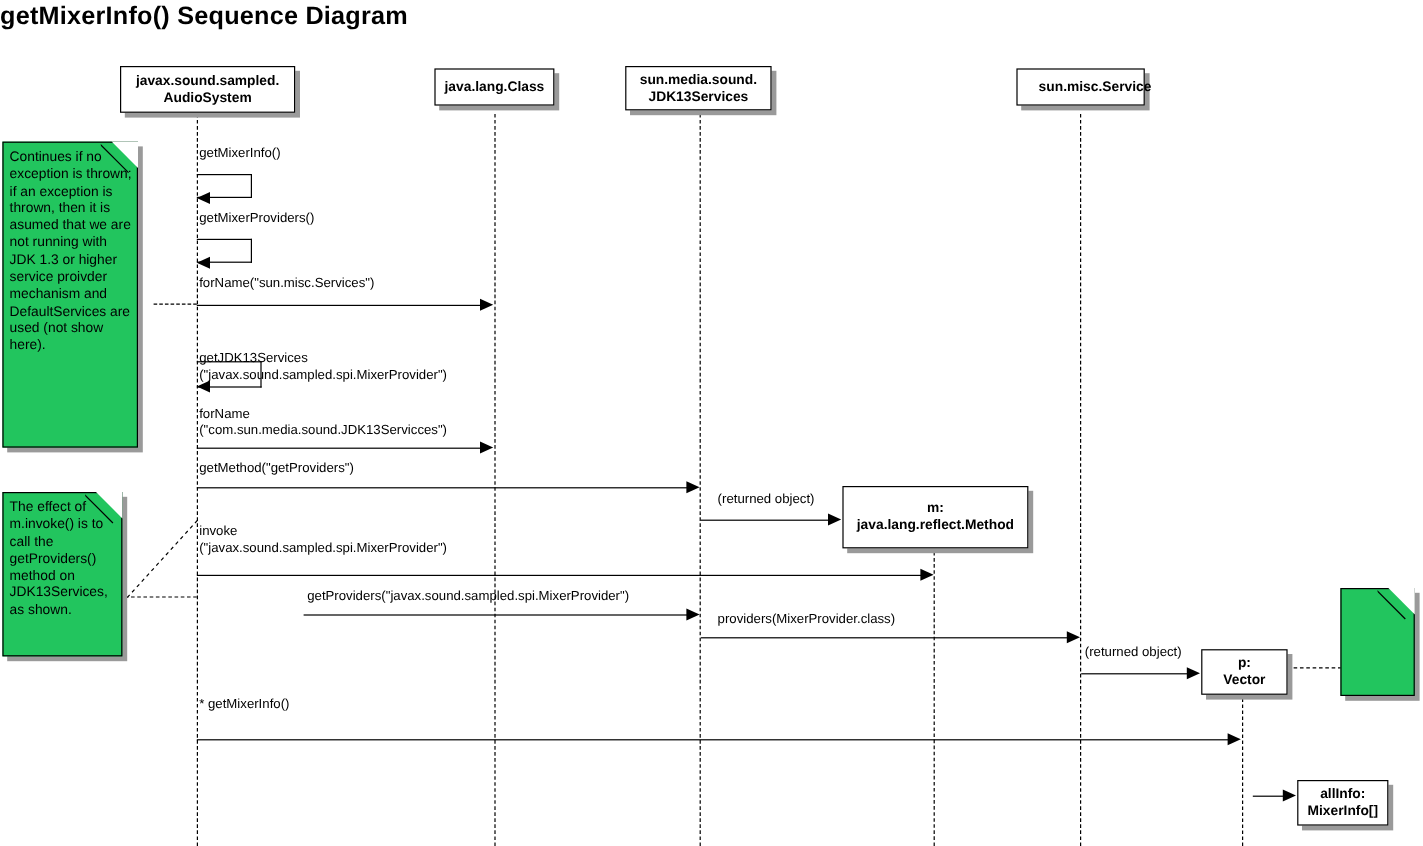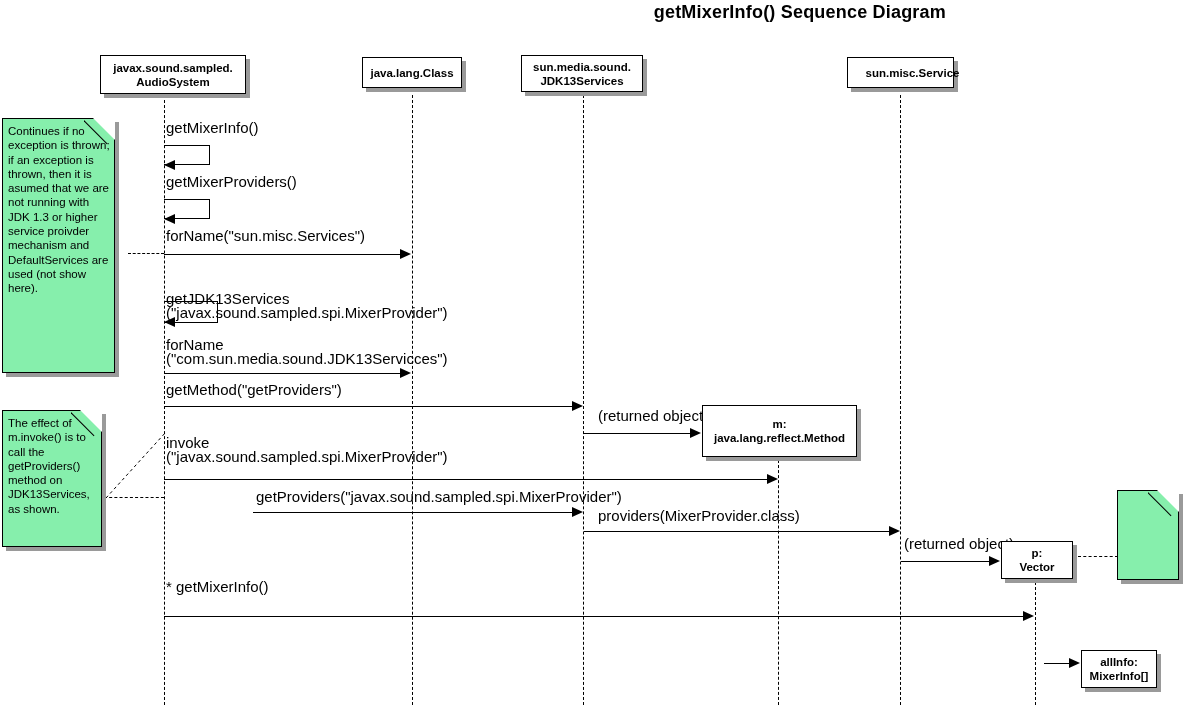--- a/index.html
+++ b/index.html
@@ -23,8 +23,8 @@
     left: 0;
     top: 2px;
     width: 946px;
-    text-align: right;
-    font-size: 18px;
+    text-align: left;
+    font-size: 21px;
     font-weight: bold;
     color: #000000;
     letter-spacing: 0.2px;

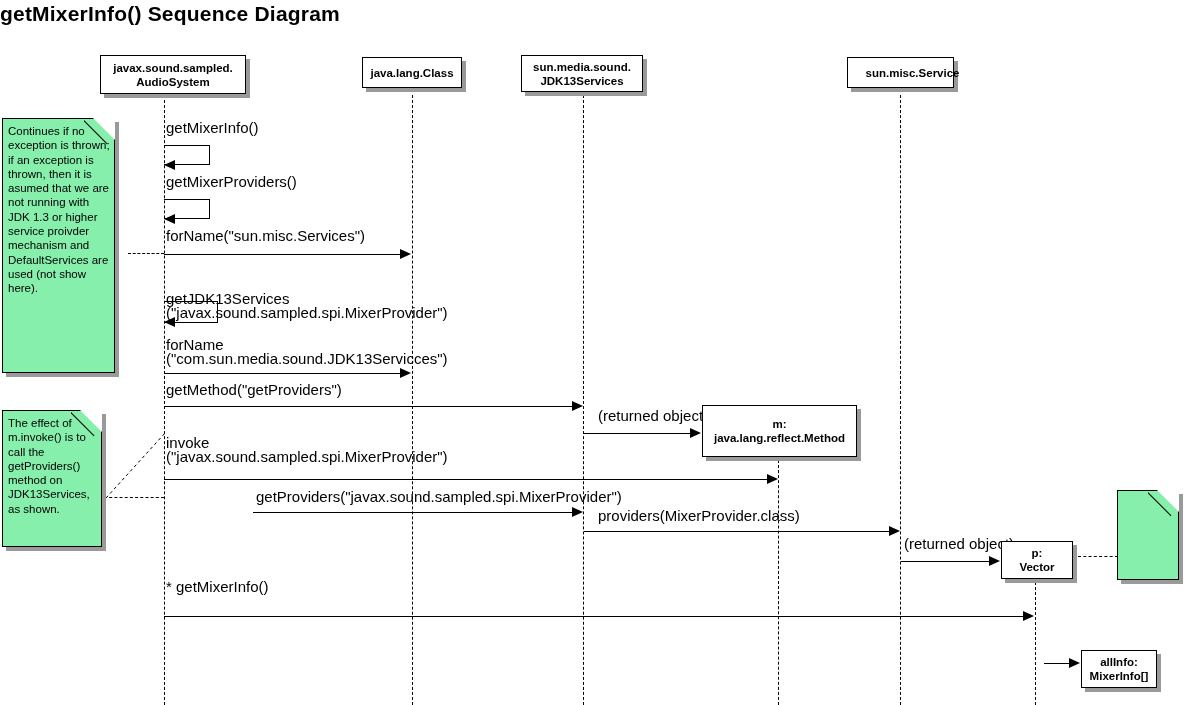--- a/index.html
+++ b/index.html
@@ -116,7 +116,7 @@
   .note {
     position: absolute;
     box-sizing: border-box;
-    background: #86efac;
+    background: #22c55e;
     border: 1px solid #000000;
     color: #000000;
     font-size: 11.5px;

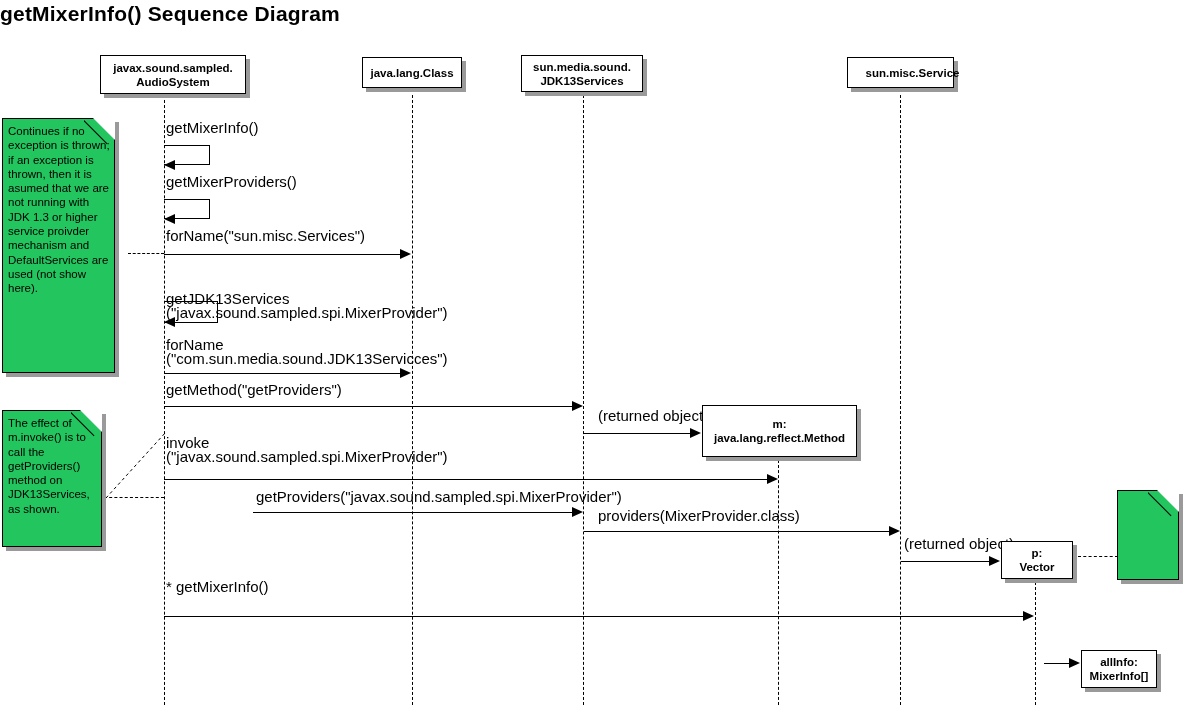--- a/index.html
+++ b/index.html
@@ -97,7 +97,7 @@
   }
   .msg-label {
     position: absolute;
-    font-size: 15px;
+    font-size: 11px;
     color: #000000;
     line-height: 14px;
     white-space: pre-line;

